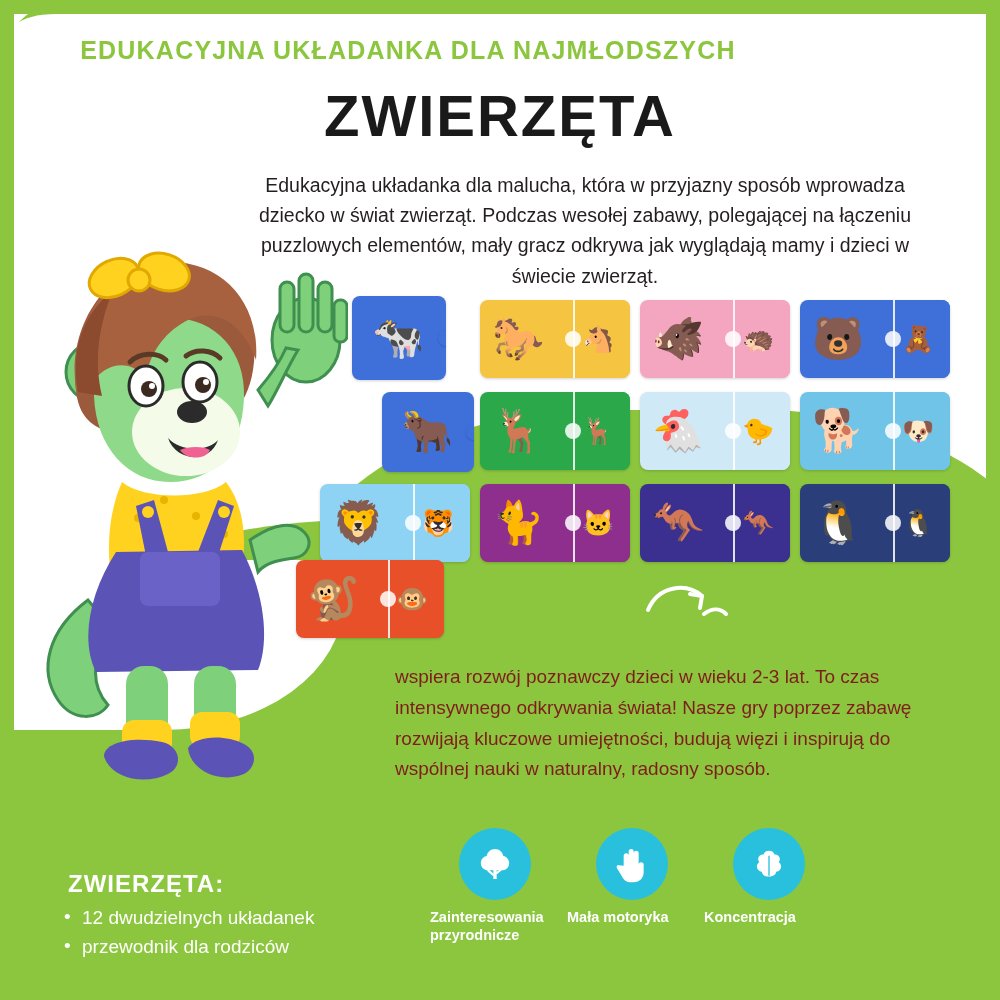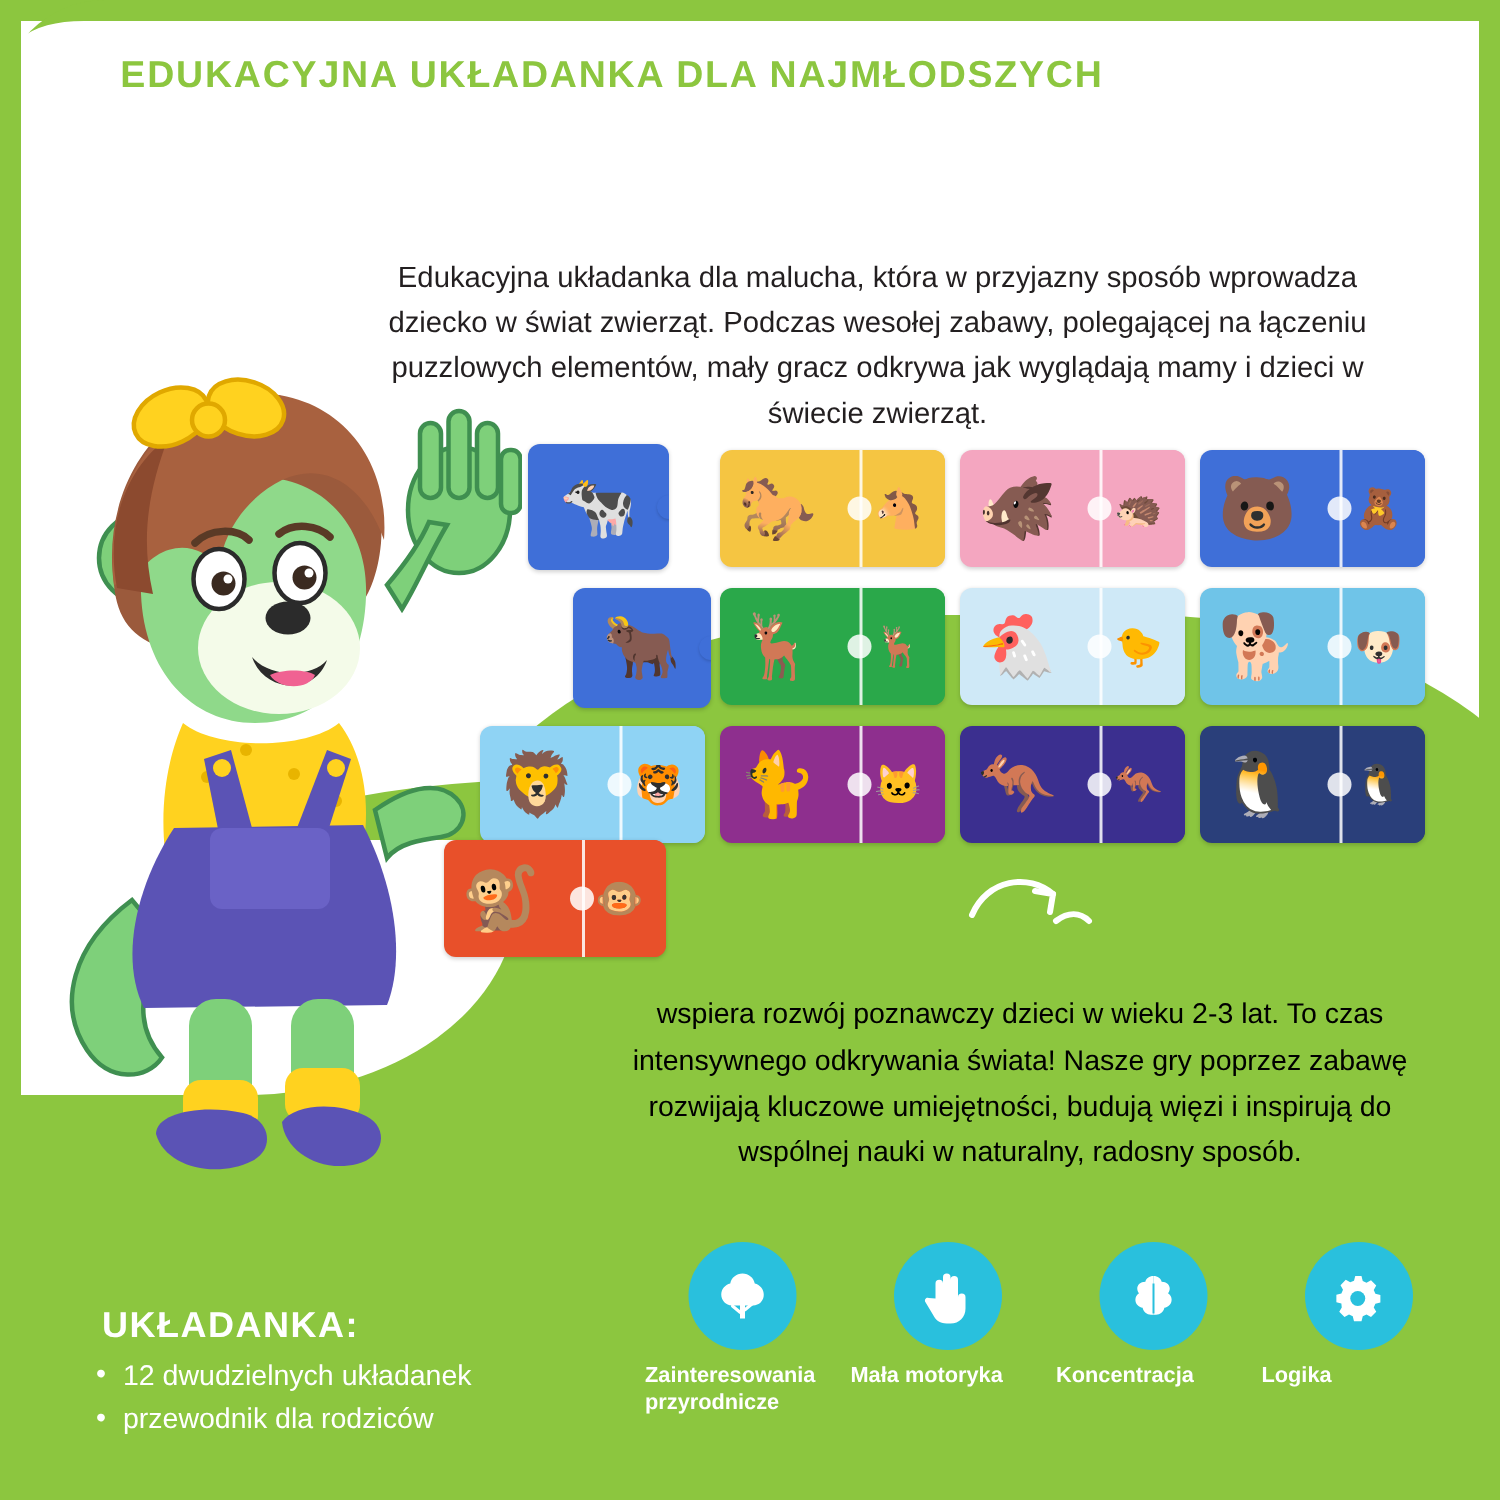--- a/index.html
+++ b/index.html
@@ -252,6 +252,7 @@
   </svg>
 
   <div class="subtitle">EDUKACYJNA UKŁADANKA DLA NAJMŁODSZYCH</div>
+  <div class="title">ZWIERZĘTA</div>
   <div class="intro">Edukacyjna układanka dla malucha, która w przyjazny sposób wprowadza dziecko w świat zwierząt. Podczas wesołej zabawy, polegającej na łączeniu puzzlowych elementów, mały gracz odkrywa jak wyglądają mamy i dzieci w świecie zwierząt.</div>
 
   <svg class="mascot" viewBox="0 0 330 610">

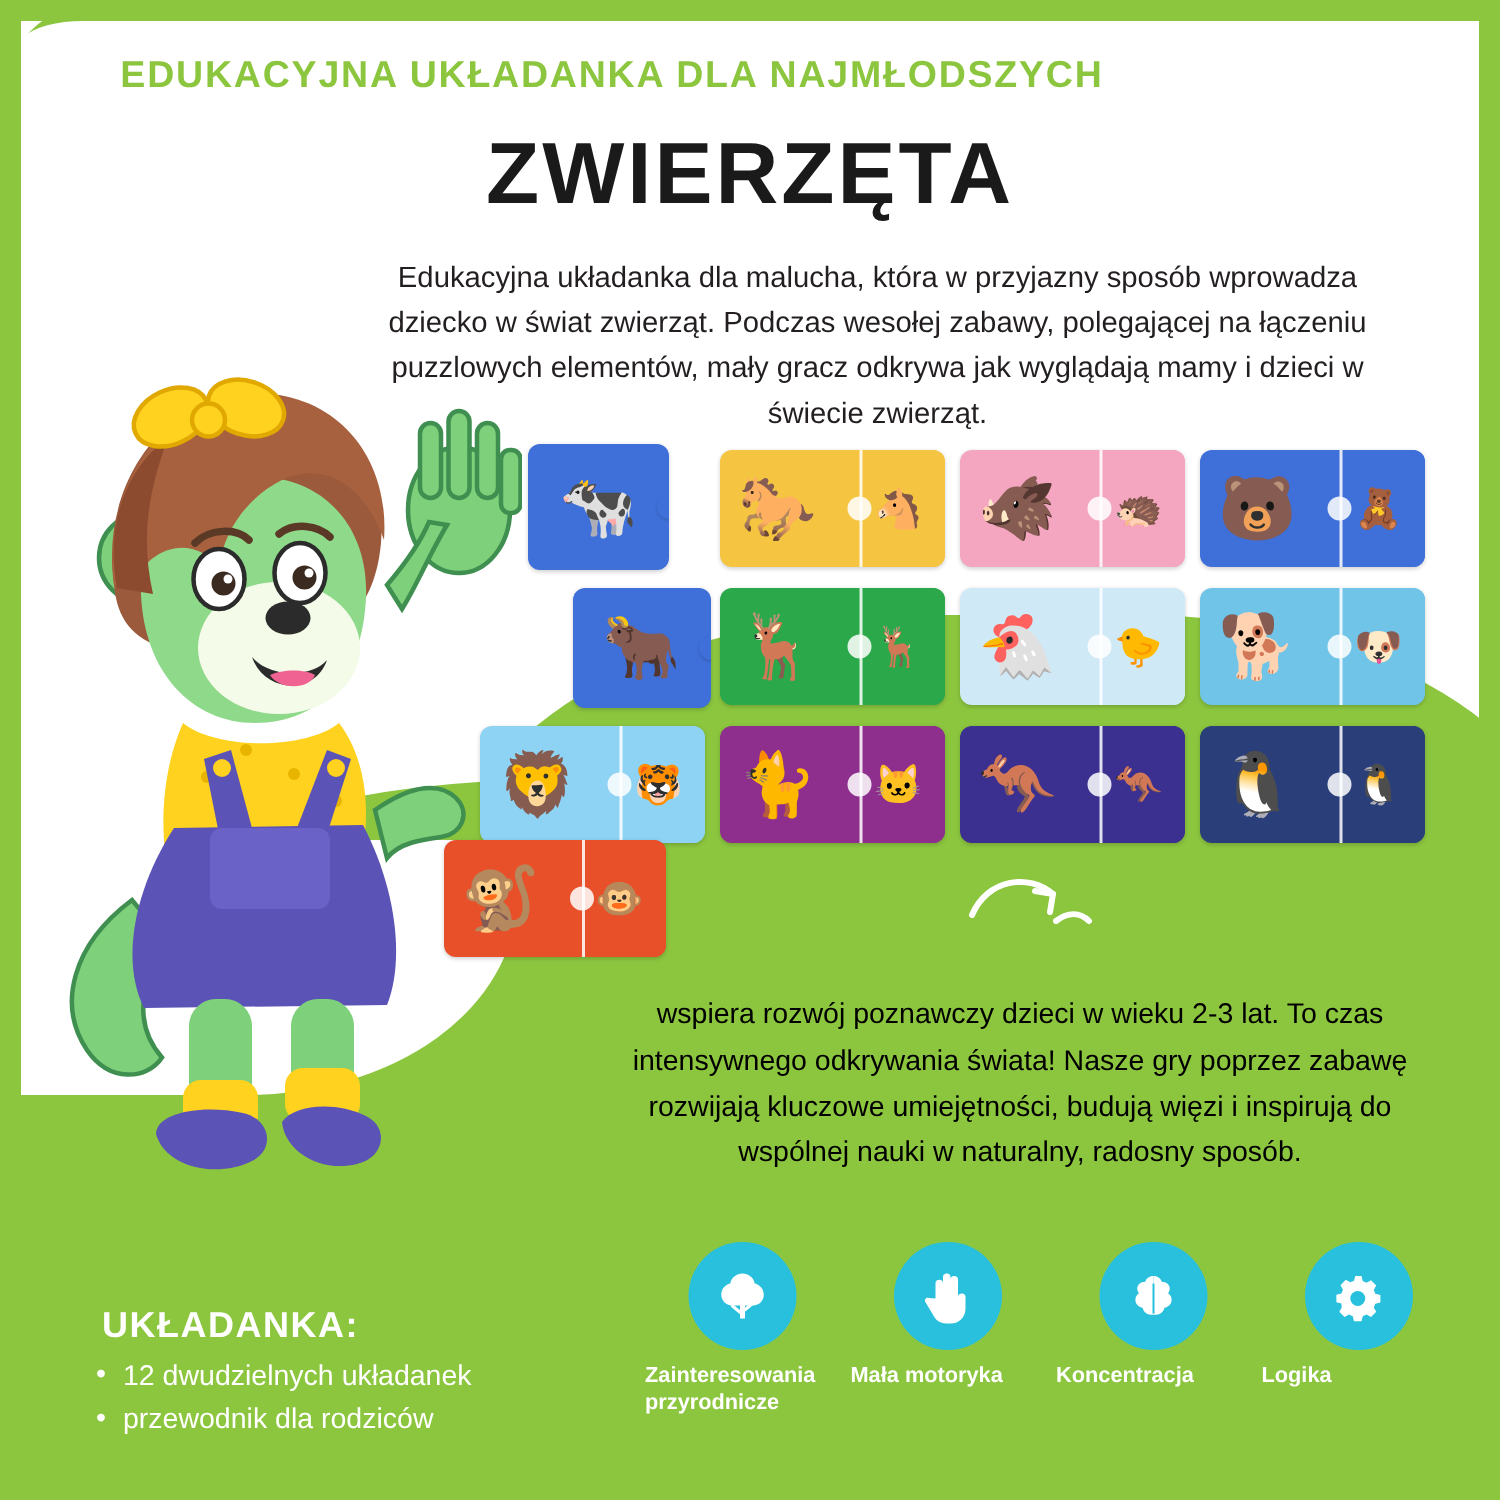--- a/index.html
+++ b/index.html
@@ -173,8 +173,8 @@
   .seria-body {
     position: absolute;
     left: 395px; top: 662px; width: 570px;
-    text-align: center;
-    color: #000000;
+    text-align: left;
+    color: #7f1d1d;
     font-size: 19px;
     line-height: 1.62;
     z-index: 6;

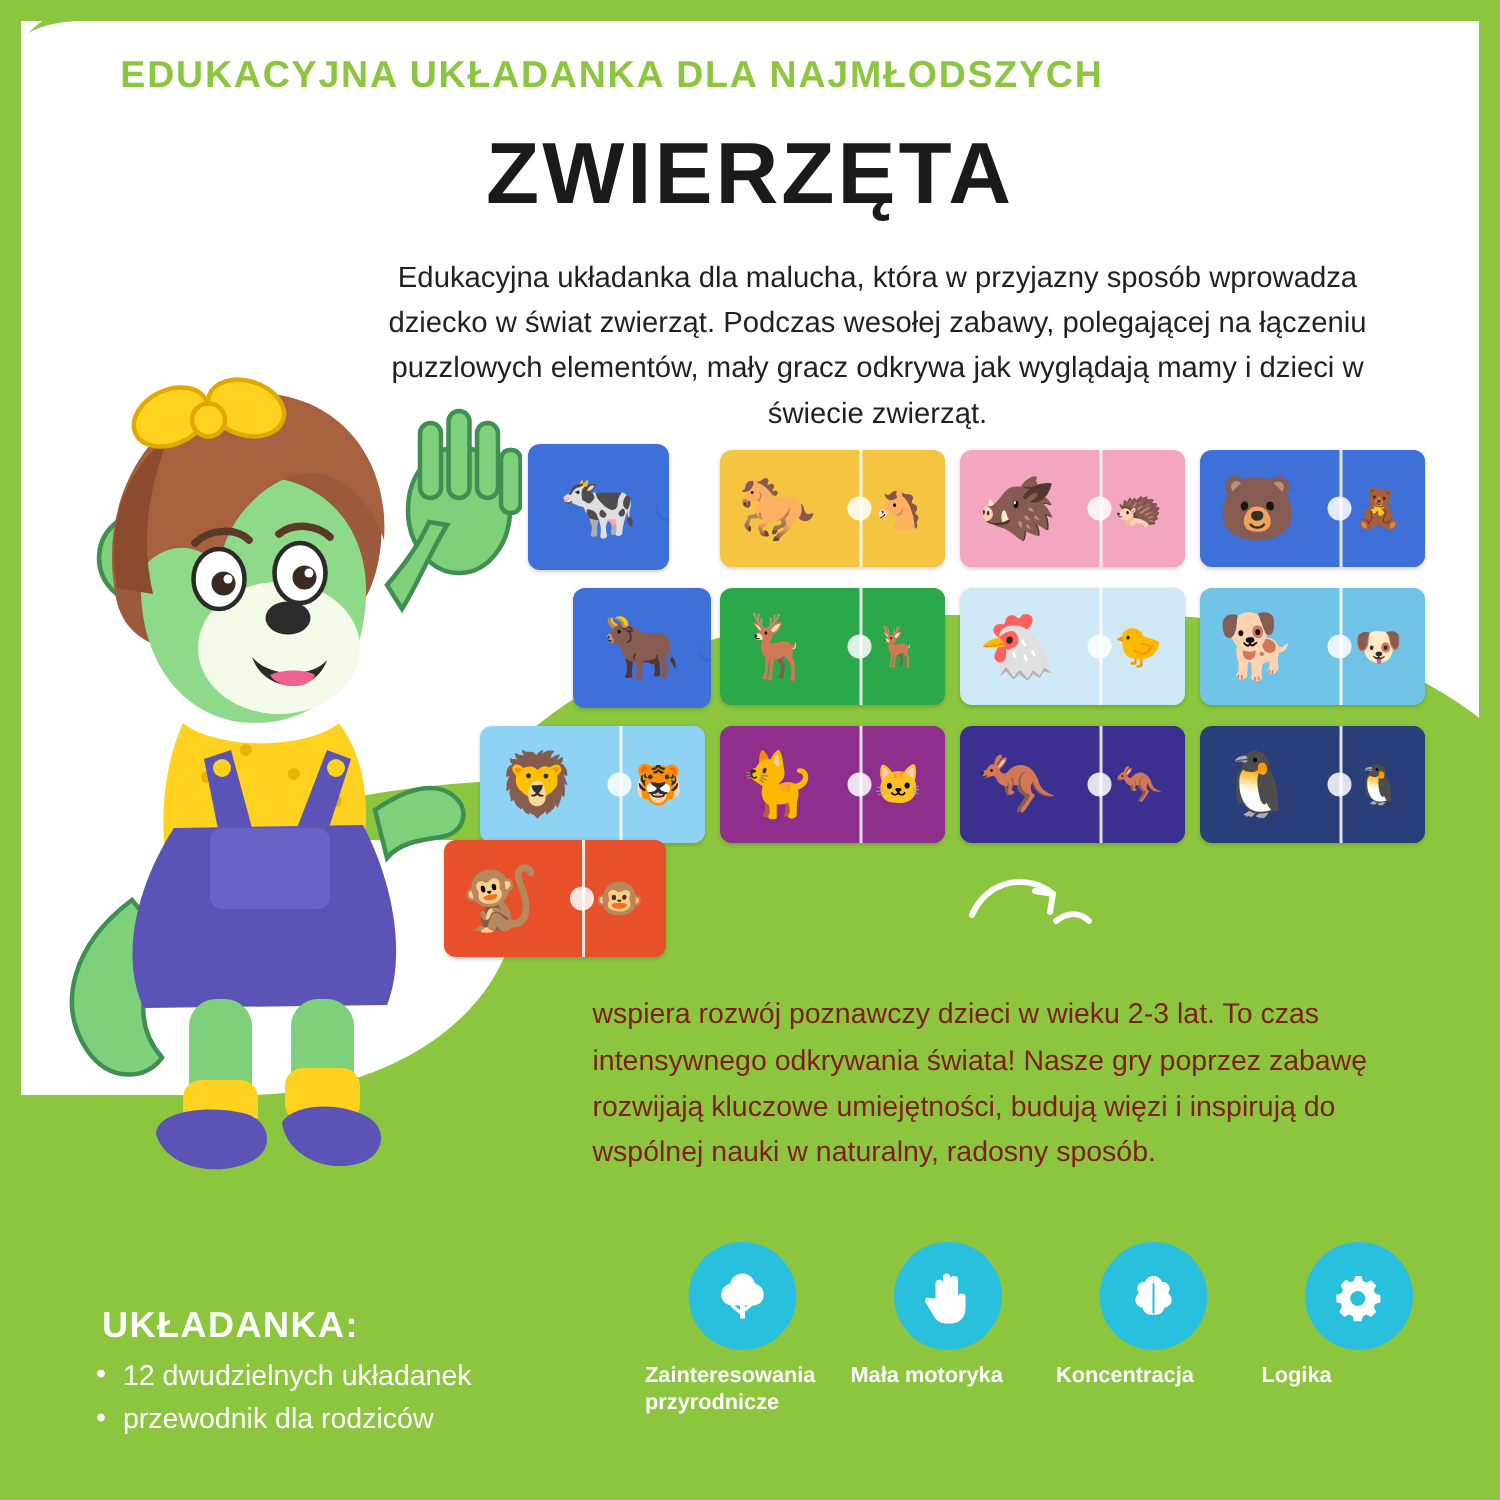--- a/index.html
+++ b/index.html
@@ -462,7 +462,7 @@
       </div>
     </div>
 
-  <div class="content-title">UKŁADANKA:</div>
+  <div class="content-title">ZWIERZĘTA:</div>
   <ul class="content-list" id="content-list">
       <li>12 dwudzielnych układanek</li>
       <li>przewodnik dla rodziców</li>

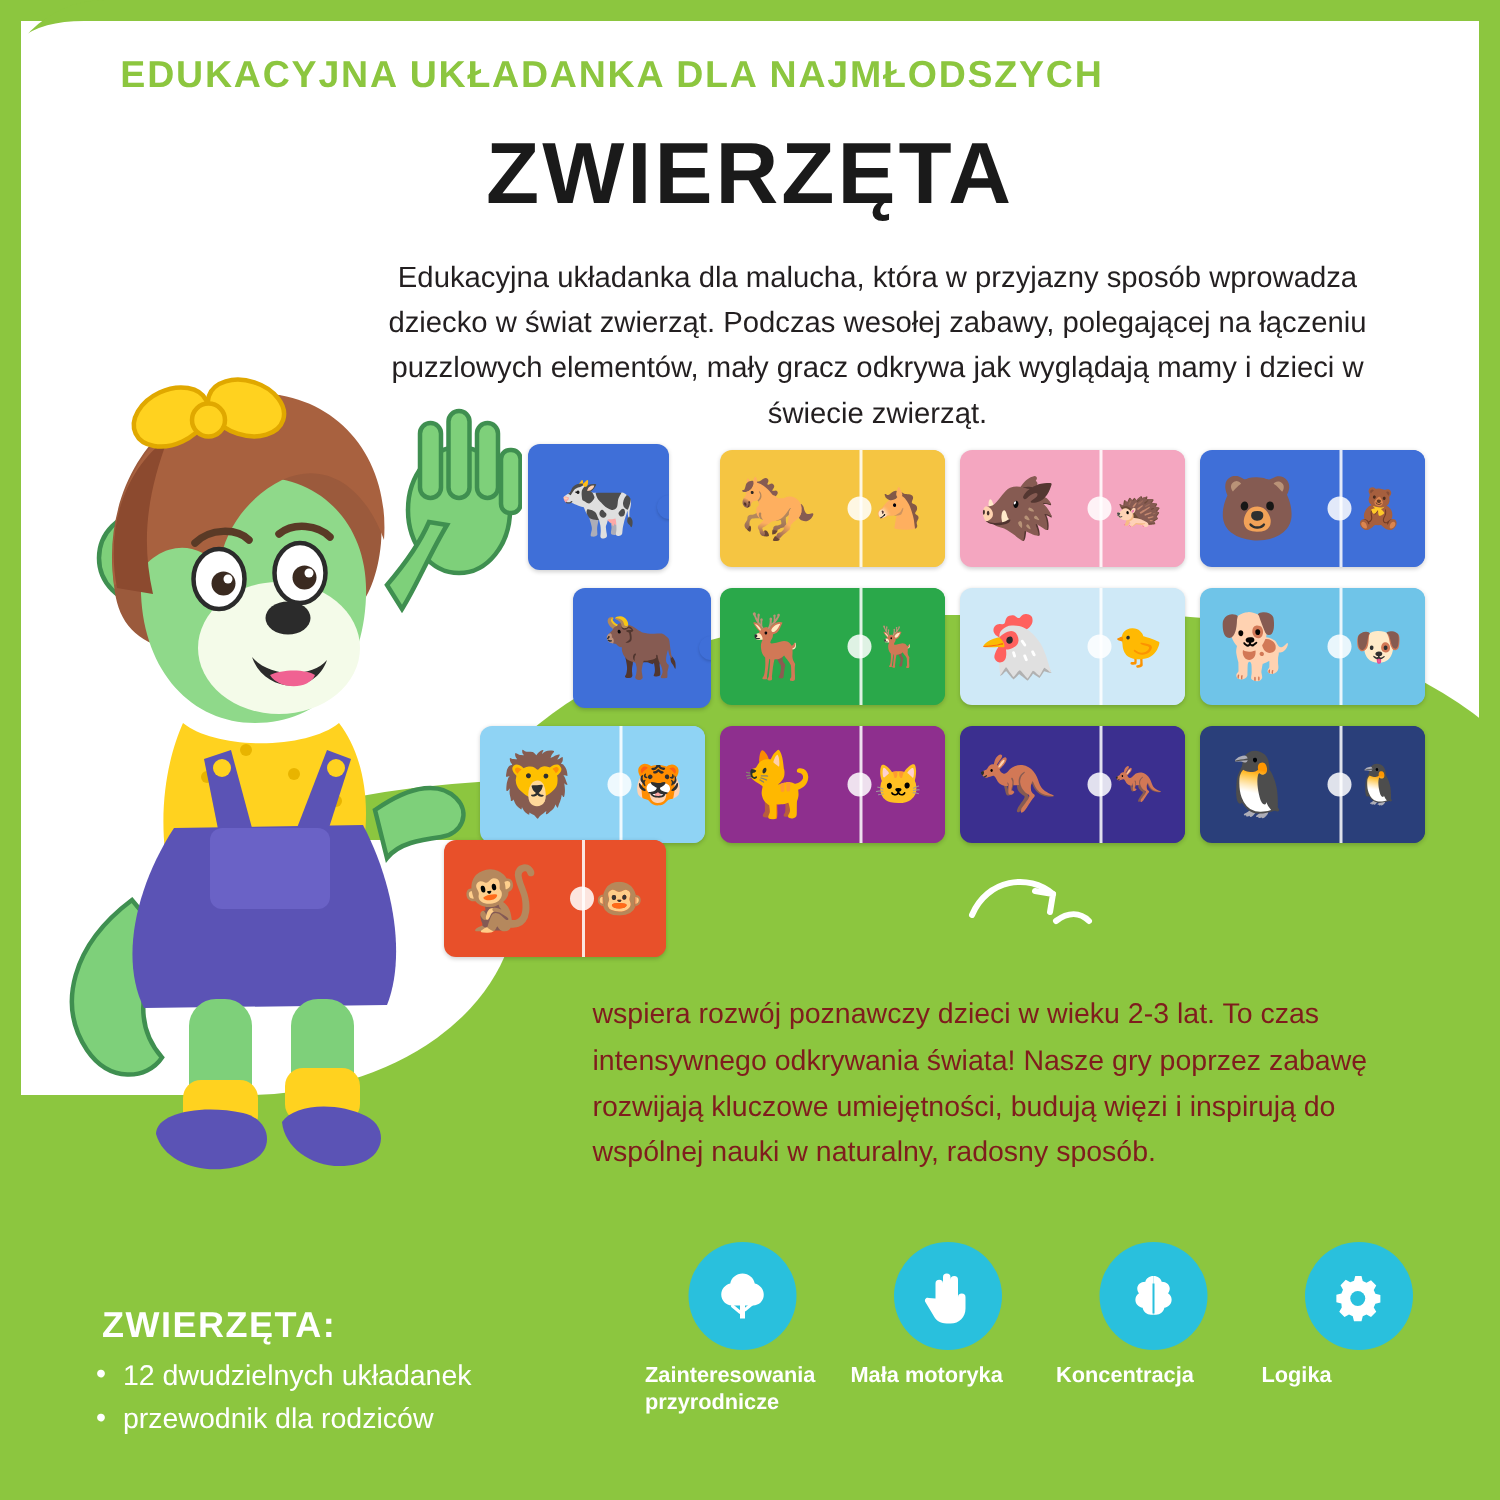--- a/index.html
+++ b/index.html
@@ -451,15 +451,6 @@
         </div>
         <div class="flabel">Mała motoryka</div>
       </div>
-      <div class="feature" style="left: 411px;">
-        <div class="circle">
-          <svg viewBox="0 0 48 48" width="40" height="40">
-            <path d="M20 8h6l1 4 3 1.3 3.6-2 4.2 4.2-2 3.6 1.3 3 4 1v6l-4 1-1.3 3 2 3.6-4.2 4.2-3.6-2-3 1.3-1 4h-6l-1-4-3-1.3-3.6 2-4.2-4.2 2-3.6L9.9 30l-4-1v-6l4-1 1.3-3-2-3.6L13.4 11l3.6 2 3-1.3 1-3.7z" fill="#fff"></path>
-            <circle cx="23" cy="26" r="6" fill="#29c0dd"></circle>
-          </svg>
-        </div>
-        <div class="flabel">Logika</div>
-      </div>
     </div>
 
   <div class="content-title">ZWIERZĘTA:</div>

